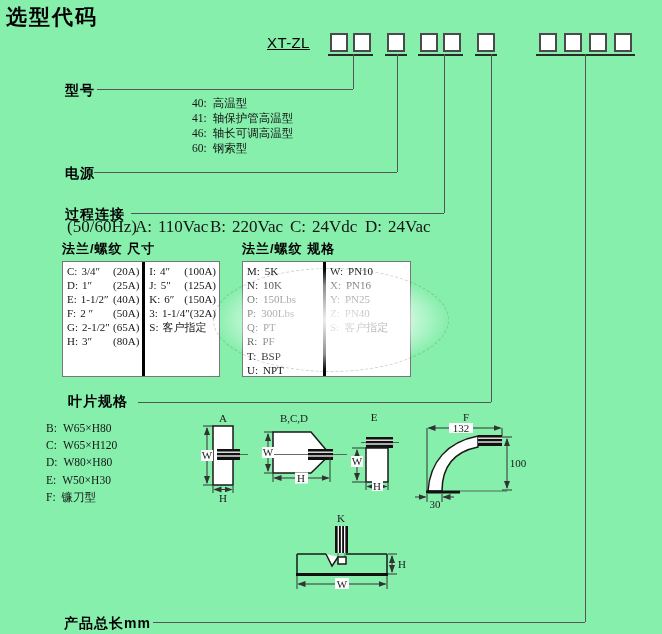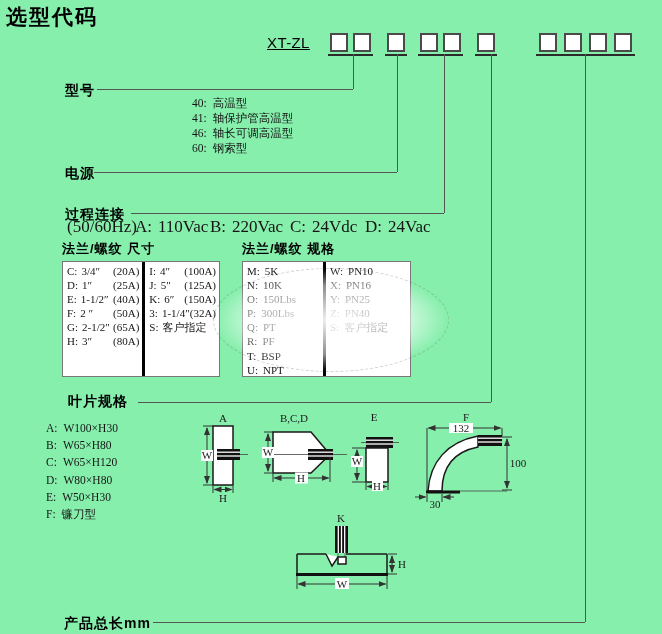--- a/index.html
+++ b/index.html
@@ -218,7 +218,6 @@
 
   <div class="h2" style="left:68px;top:393px">叶片规格</div>
   <div class="plist">
-    <div class="prow"><span class="cd">A:</span><span>W100×H30</span></div>
     <div class="prow"><span class="cd">B:</span><span>W65×H80</span></div>
     <div class="prow"><span class="cd">C:</span><span>W65×H120</span></div>
     <div class="prow"><span class="cd">D:</span><span>W80×H80</span></div>

